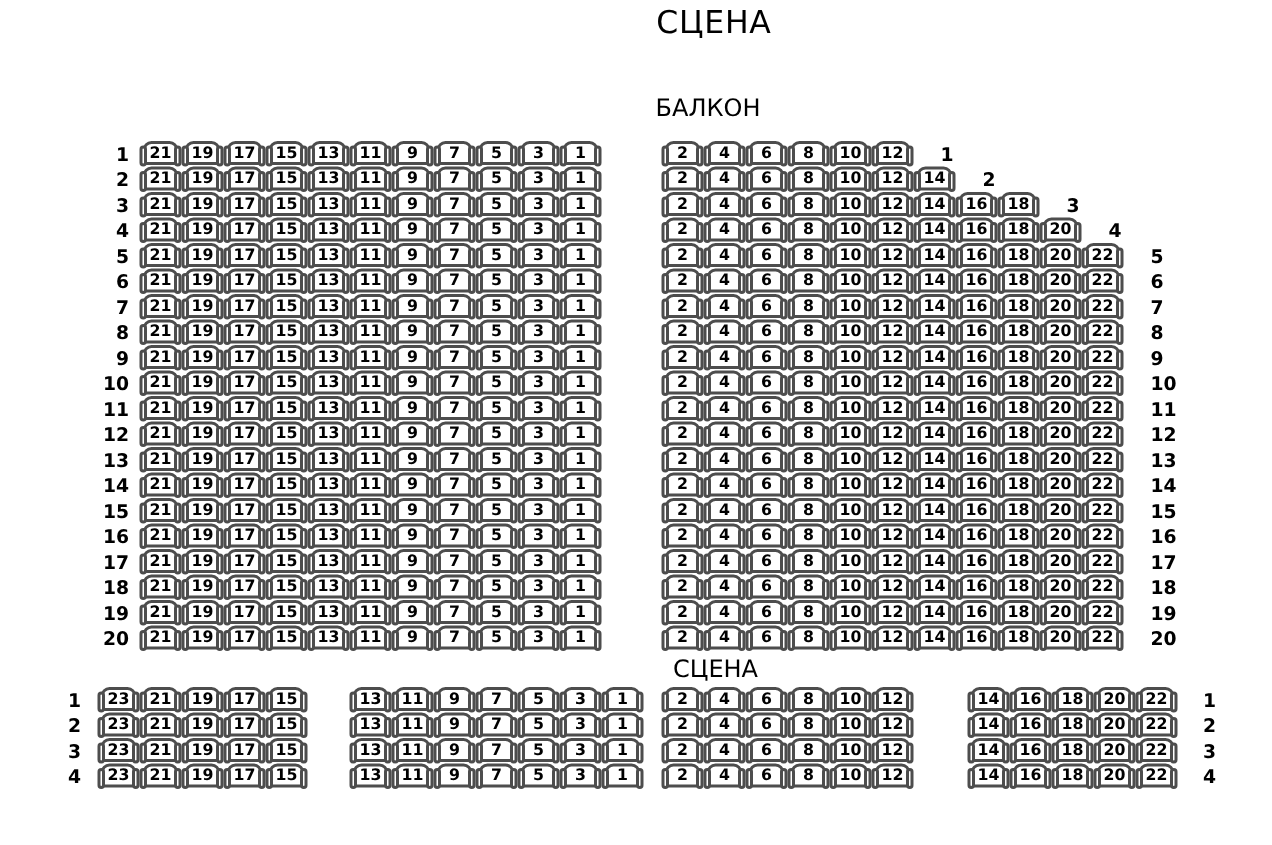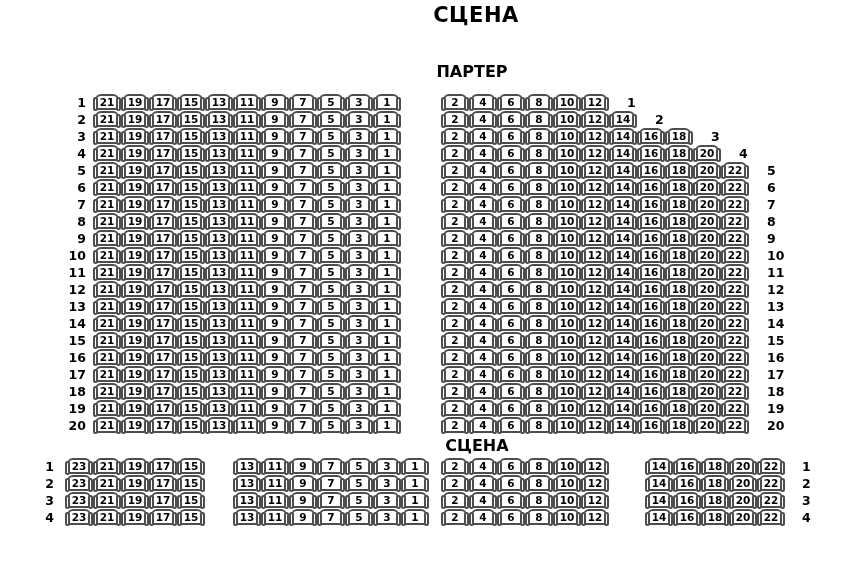--- a/index.html
+++ b/index.html
@@ -5,7 +5,7 @@
   html,body{margin:0;padding:0;background:#fff}
   .canvas{position:relative;width:848px;height:563px;background:#fff;
     font-family:"DejaVu Sans","Liberation Sans",sans-serif;overflow:hidden;color:#000}
-  .title{position:absolute;transform:translateX(-50%);font-weight:bold;color:#000;white-space:nowrap}
+  .title{position:absolute;transform:translateX(-50%);font-weight:normal;color:#000;white-space:nowrap}
   .stage-title{left:476px;top:3px;font-size:21px;letter-spacing:.5px}
   .section-title{font-size:16px}
   .parterre-title{left:472px;top:62px}

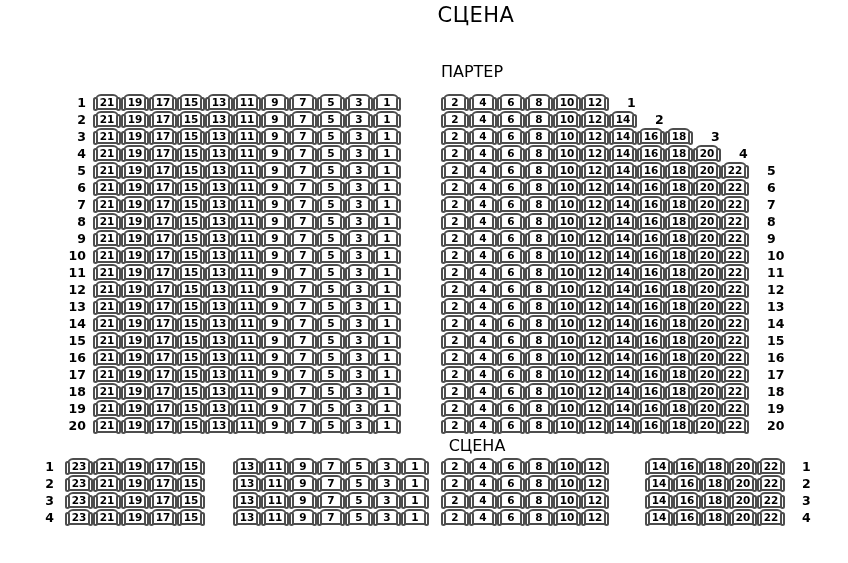--- a/index.html
+++ b/index.html
@@ -25,7 +25,7 @@
 
 <div class="canvas">
   <div class="title stage-title">СЦЕНА</div>
-  <div class="title section-title parterre-title">ПАРТЕР</div>
+  <div class="title section-title parterre-title">БАЛКОН</div>
   <div class="title section-title balcony-title">СЦЕНА</div>
   <div id="seats-layer">
       <div class="row-label right" style="left: 62px; top: 94px;">1</div>

